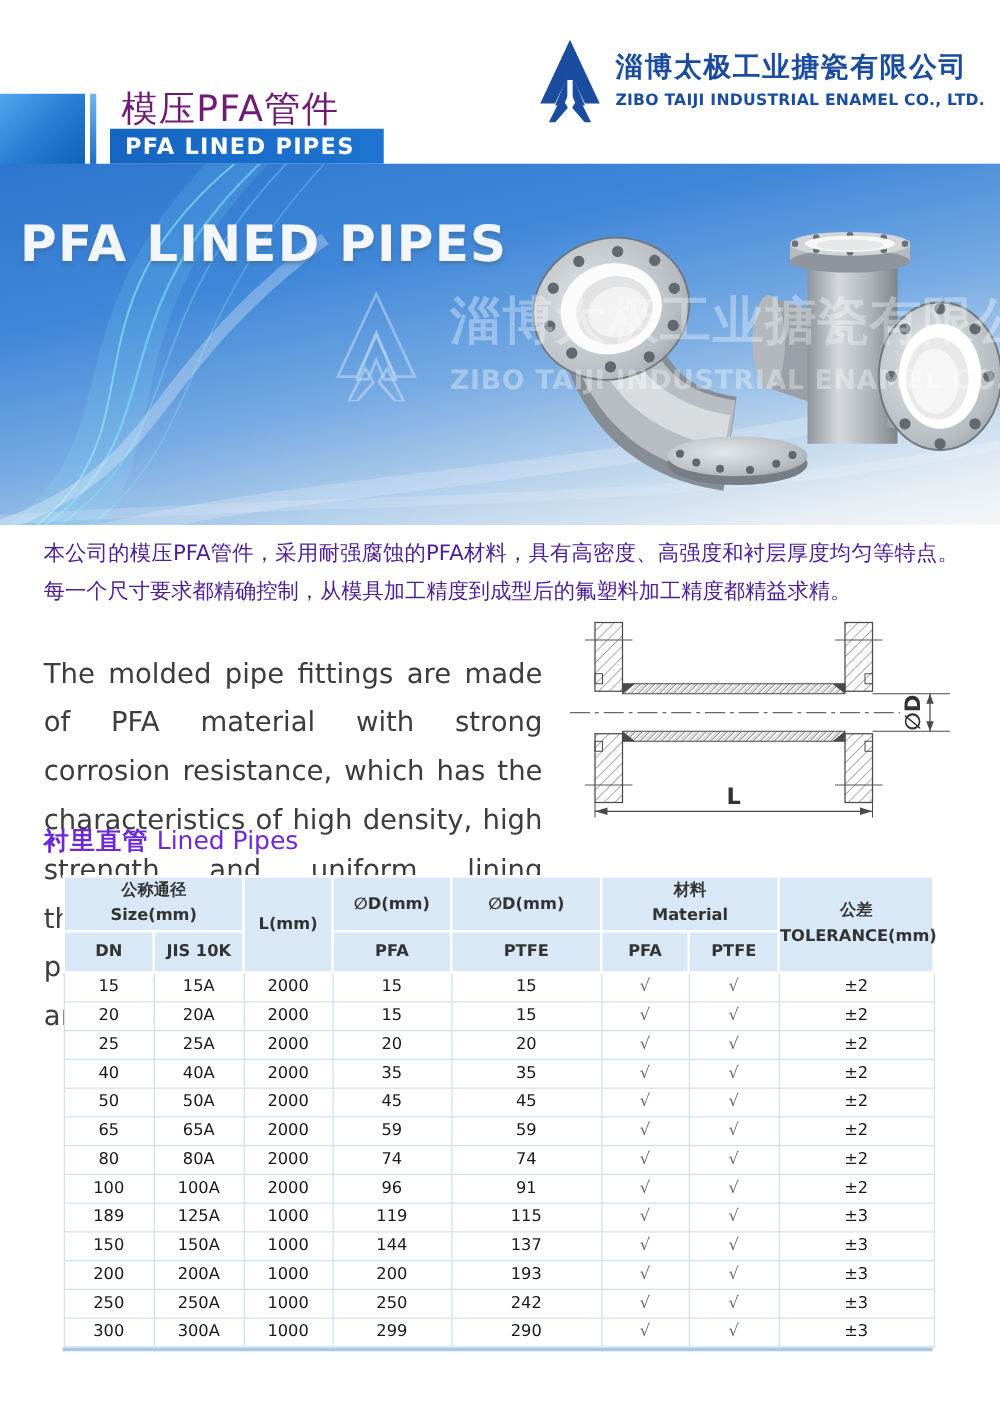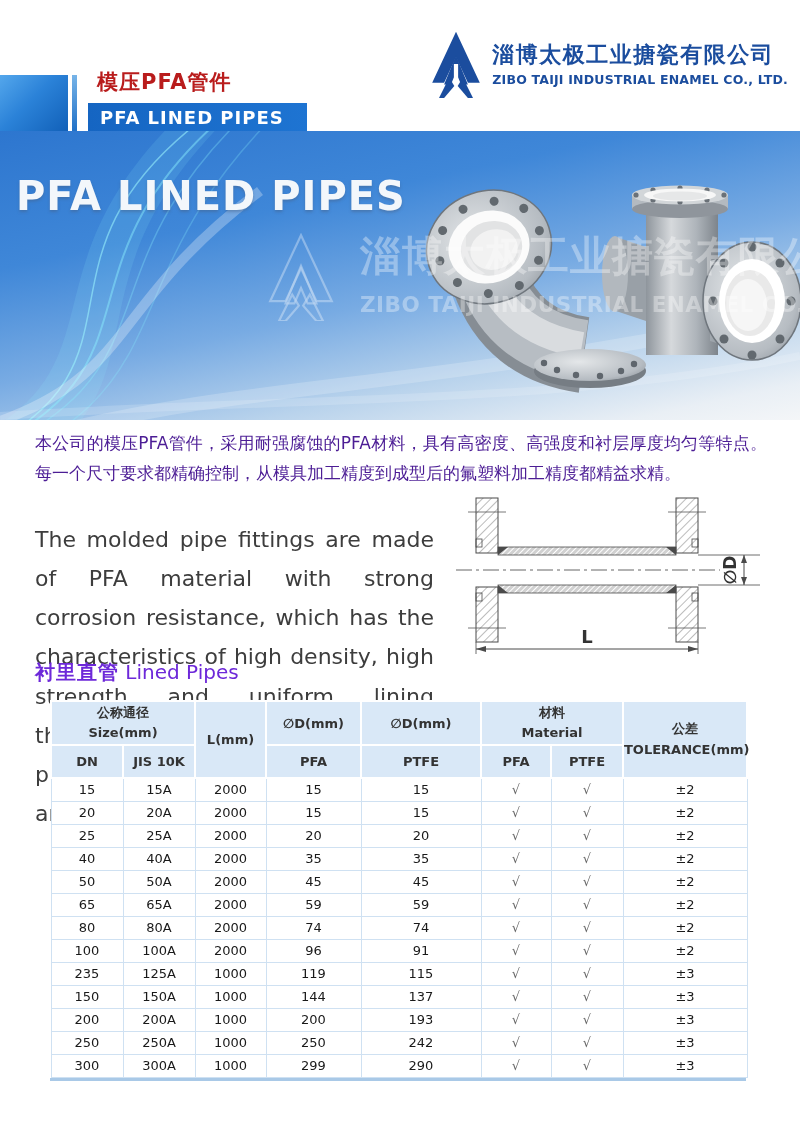--- a/index.html
+++ b/index.html
@@ -20,8 +20,8 @@
     background:linear-gradient(135deg,#54a7ec 0%,#2b82d8 45%,#1160b8 100%); }
   .deco-bar { position:absolute; left:72px; top:75px; width:5px; height:57px;
     background:linear-gradient(180deg,#77b4e8,#1f6fc6); }
-  .doc-title-cn { position:absolute; left:97px; top:68px; font-size:21px; font-weight:bold;
-    color:#b91c1c; letter-spacing:1px; }
+  .doc-title-cn { position:absolute; left:97px; top:68px; font-size:29px; font-weight:normal;
+    color:#701a75; letter-spacing:1px; }
   .doc-title-bar { position:absolute; left:88px; top:103px; width:219px; height:28px;
     background:linear-gradient(90deg,#1565c2,#1e74d2); display:flex; align-items:center; }
   .doc-title-en { color:#fff; font-size:18px; font-weight:bold; letter-spacing:1px; padding-left:12px; }

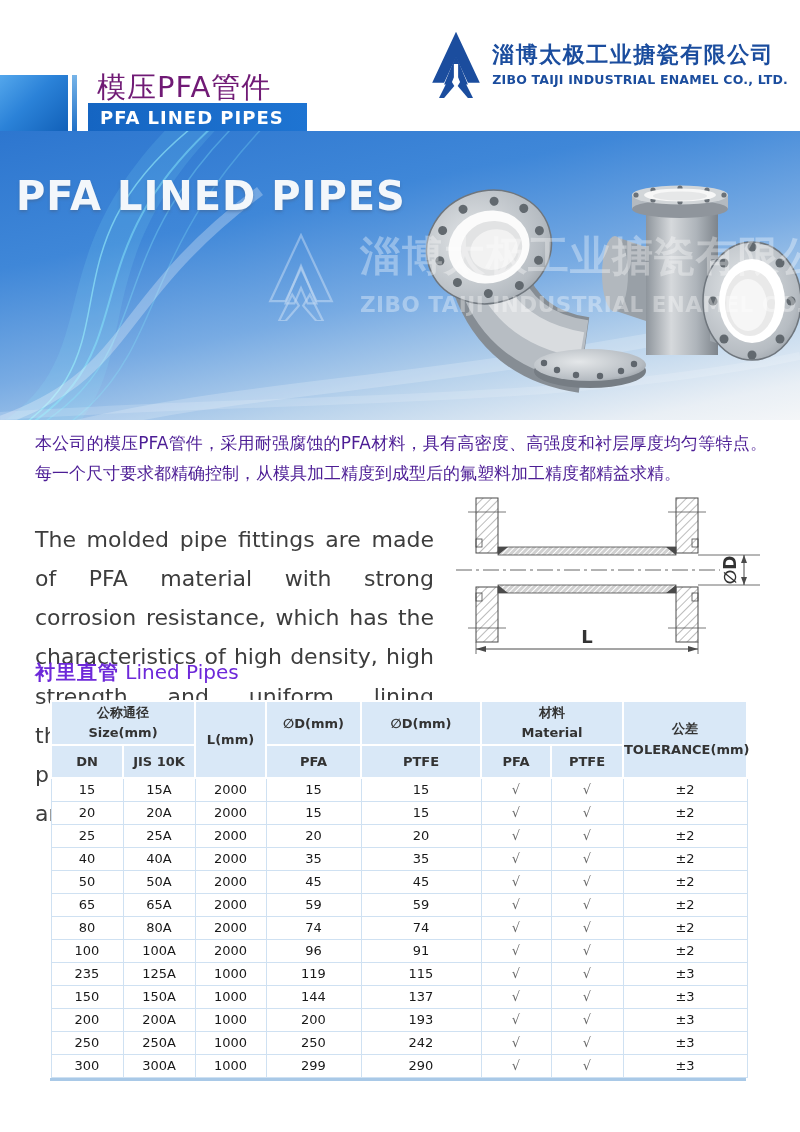--- a/index.html
+++ b/index.html
@@ -377,7 +377,7 @@
     <td>±2</td>
   </tr>
           <tr>
-    <td>235</td>
+    <td>189</td>
     <td>125A</td>
     <td>1000</td>
     <td>119</td>

